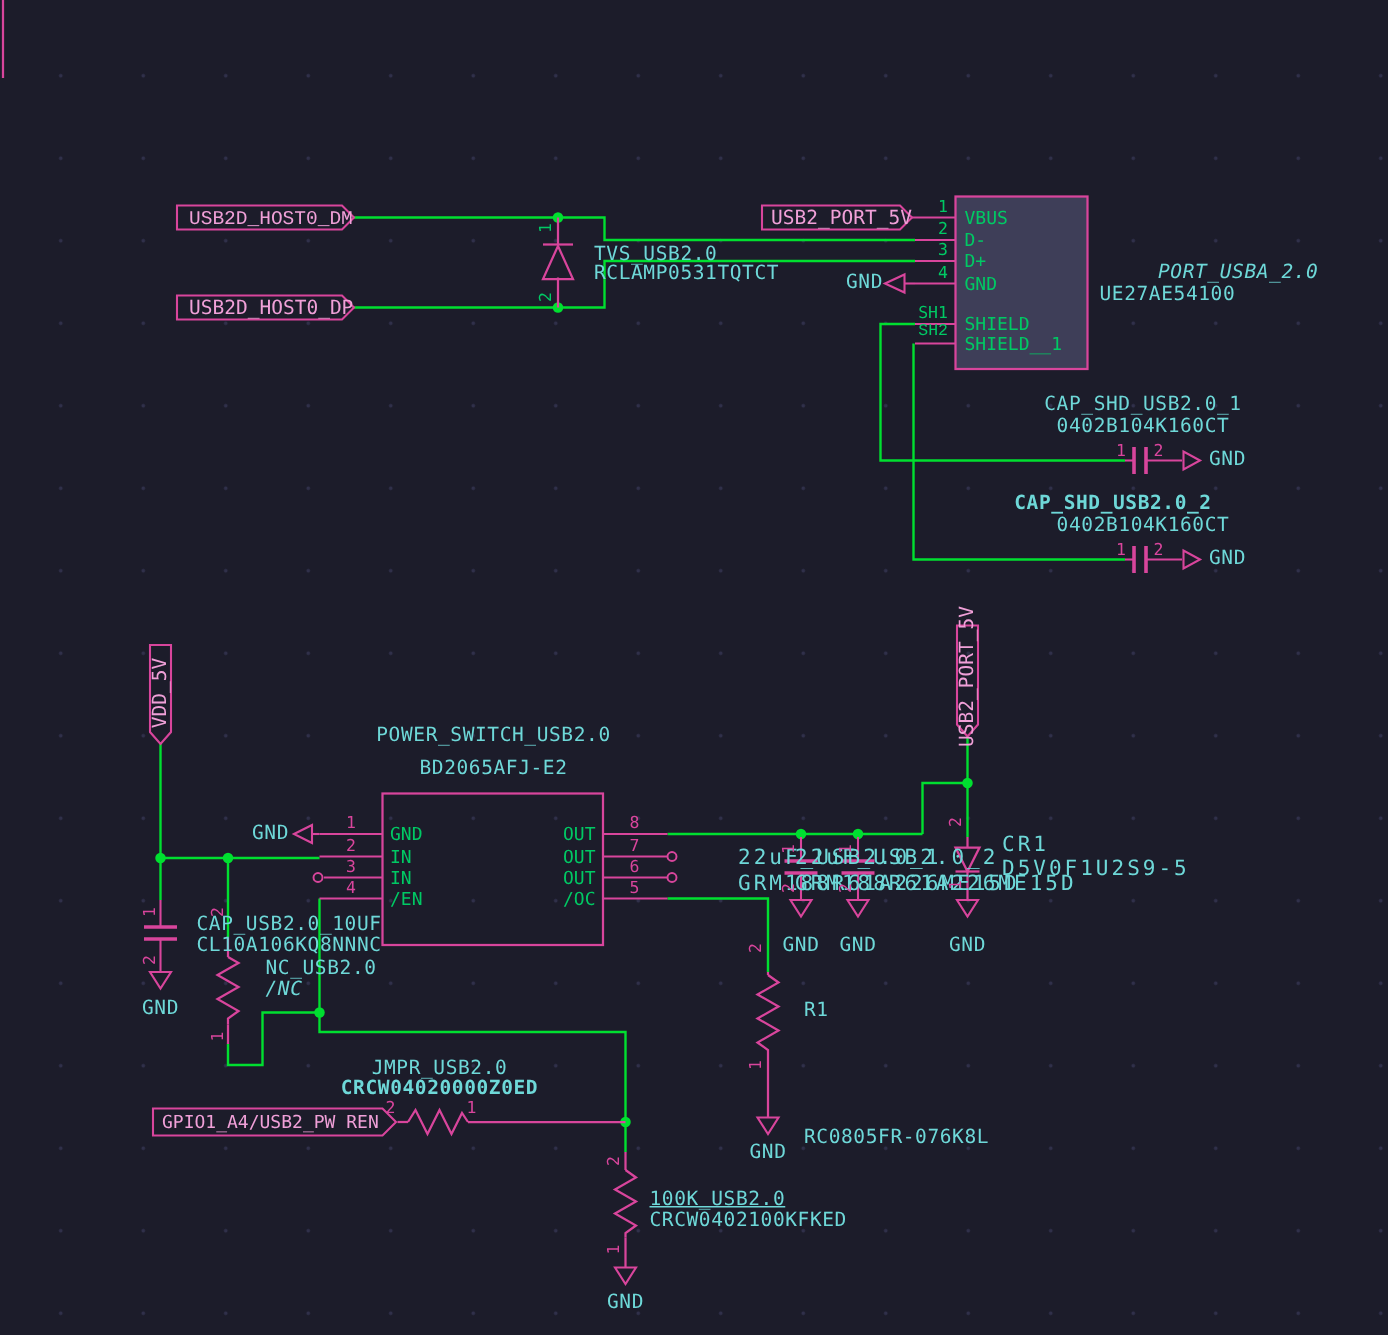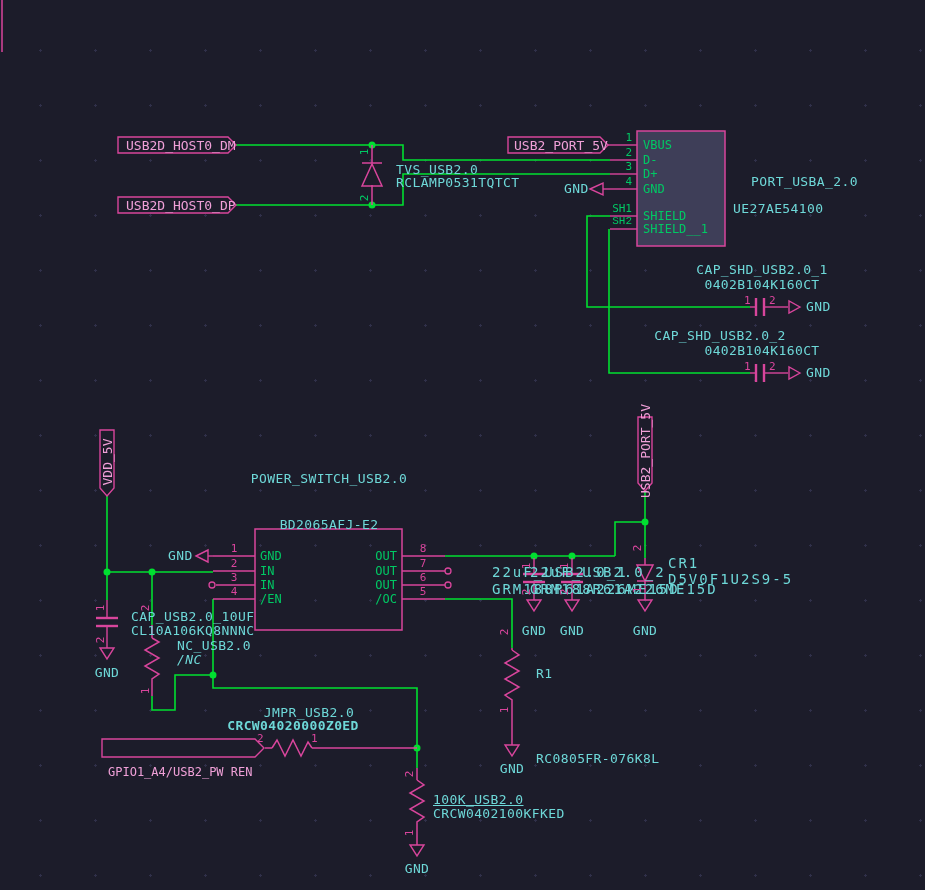--- a/index.html
+++ b/index.html
@@ -191,7 +191,7 @@
   </g>
 </svg>
 
-<span class="t pink" style="left:126px;top:139px;">USB2D_HOST0_DM</span>
+<span class="t pink" style="left:126px;top:139px;font-family:Liberation Mono, monospace;">USB2D_HOST0_DM</span>
 <span class="t pink" style="left:126px;top:199px;">USB2D_HOST0_DP</span>
 <span class="t pink" style="left:514px;top:139px;">USB2_PORT_5V</span>
 <span class="t pink12" style="left:108px;top:766px;text-align:right;">GPIO1_A4/USB2_PW REN</span>

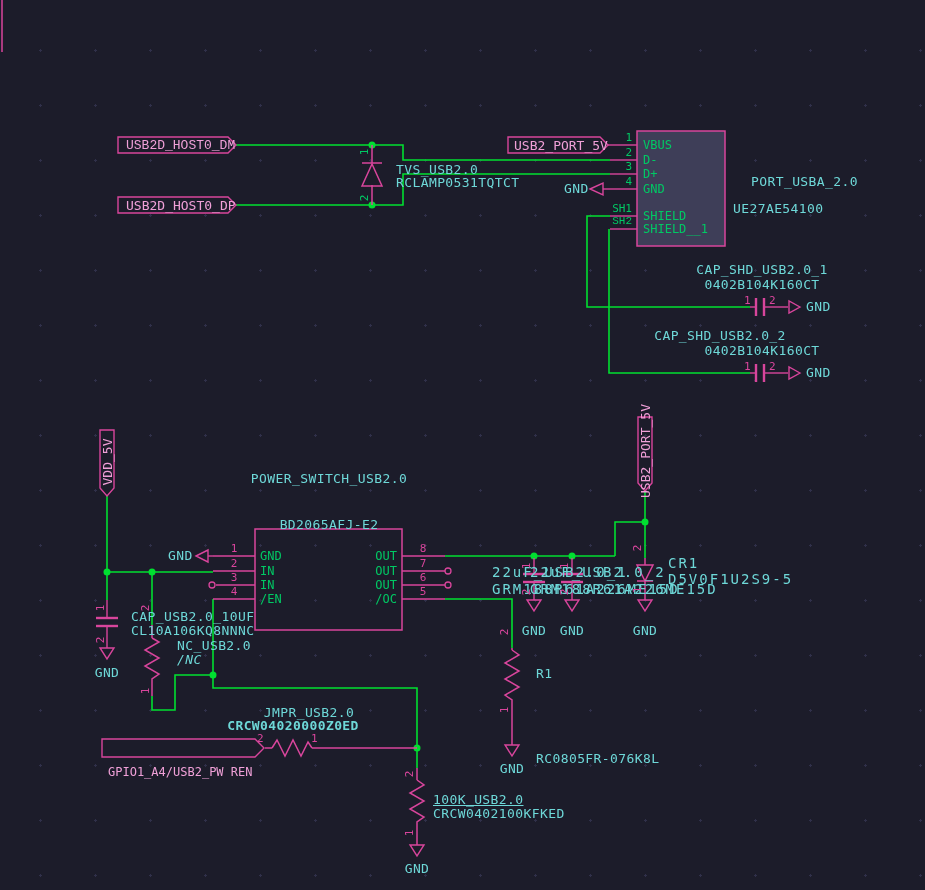--- a/index.html
+++ b/index.html
@@ -203,7 +203,7 @@
 <span class="t gnum rot" style="left:364px;top:152px;">1</span>
 <span class="t gnum rot" style="left:364px;top:198px;">2</span>
 
-<span class="t cyan" style="left:751px;top:175px;">PORT_USBA_2.0</span>
+<span class="t cyan" style="left:772px;top:175px;font-style:italic;">PORT_USBA_2.0</span>
 <span class="t cyan" style="left:733px;top:190px;margin-top:12px;">UE27AE54100</span>
 <span class="t gnum ra" style="left:606px;top:132px;width:26px;">1</span>
 <span class="t gnum ra" style="left:606px;top:147px;width:26px;">2</span>

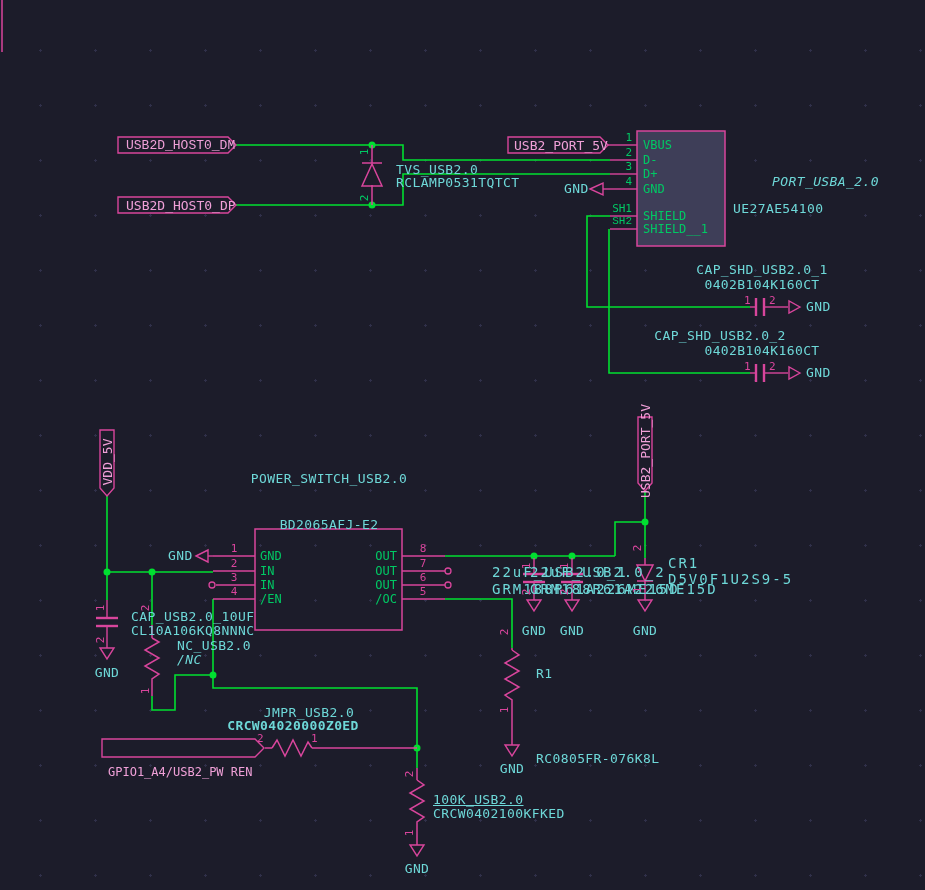--- a/index.html
+++ b/index.html
@@ -204,7 +204,7 @@
 <span class="t gnum rot" style="left:364px;top:198px;">2</span>
 
 <span class="t cyan" style="left:772px;top:175px;font-style:italic;">PORT_USBA_2.0</span>
-<span class="t cyan" style="left:733px;top:190px;margin-top:12px;">UE27AE54100</span>
+<span class="t cyan" style="left:733px;top:190px;">UE27AE54100</span>
 <span class="t gnum ra" style="left:606px;top:132px;width:26px;">1</span>
 <span class="t gnum ra" style="left:606px;top:147px;width:26px;">2</span>
 <span class="t gnum ra" style="left:606px;top:161px;width:26px;">3</span>

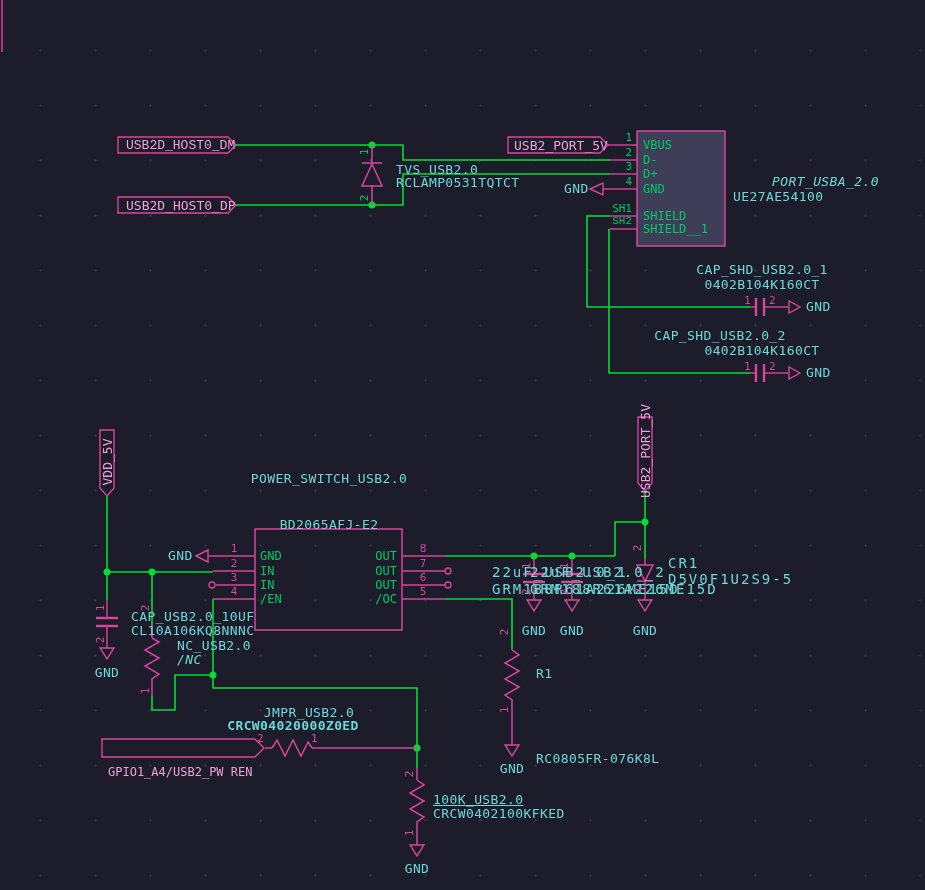--- a/index.html
+++ b/index.html
@@ -225,7 +225,7 @@
 <span class="t pnum" style="left:769px;top:295px;">2</span>
 <span class="t cyan" style="left:806px;top:300px;">GND</span>
 
-<span class="t cyan cx" style="left:720px;top:329px;">CAP_SHD_USB2.0_2</span>
+<span class="t cyan cx" style="left:742px;top:329px;font-weight:bold;">CAP_SHD_USB2.0_2</span>
 <span class="t cyan cx" style="left:762px;top:344px;">0402B104K160CT</span>
 <span class="t pnum" style="left:744px;top:361px;">1</span>
 <span class="t pnum" style="left:769px;top:361px;">2</span>

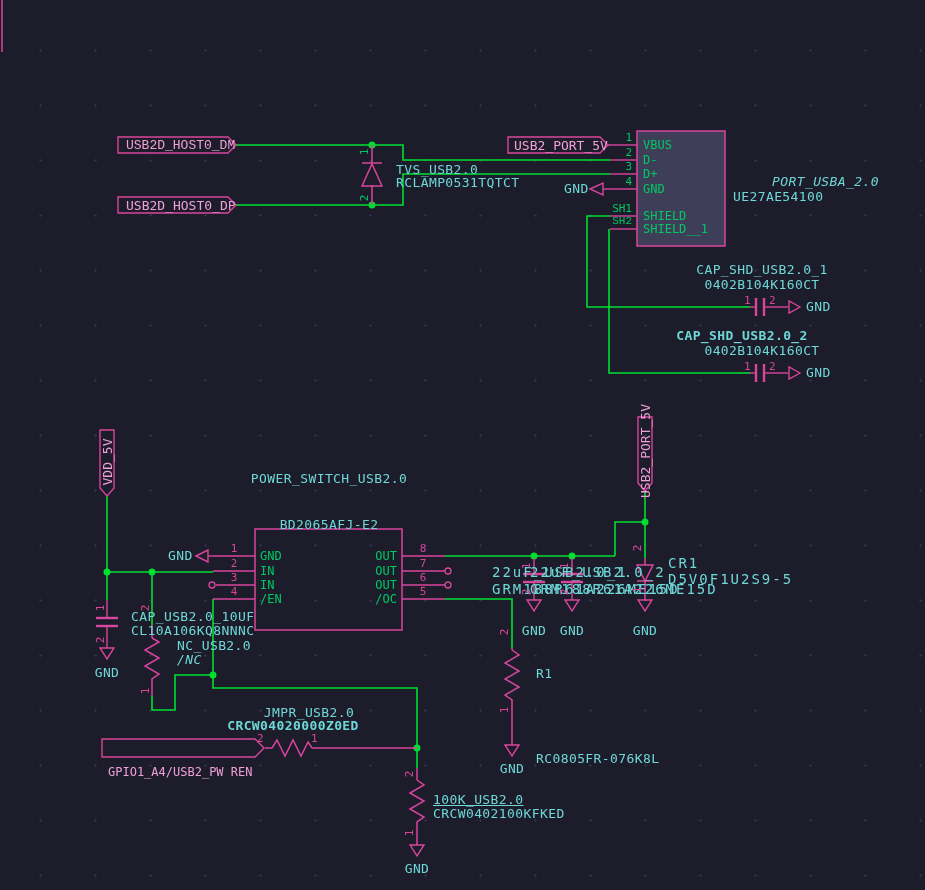--- a/index.html
+++ b/index.html
@@ -231,7 +231,7 @@
 <span class="t pnum" style="left:769px;top:361px;">2</span>
 <span class="t cyan" style="left:806px;top:366px;">GND</span>
 
-<span class="t cyan cx" style="left:329px;top:472px;">POWER_SWITCH_USB2.0</span>
+<span class="t cyan cx" style="left:329px;top:484px;">POWER_SWITCH_USB2.0</span>
 <span class="t cyan cx" style="left:329px;top:506px;margin-top:12px;">BD2065AFJ-E2</span>
 <span class="t pnum cx" style="left:234px;top:543px;">1</span>
 <span class="t pnum cx" style="left:234px;top:558px;">2</span>

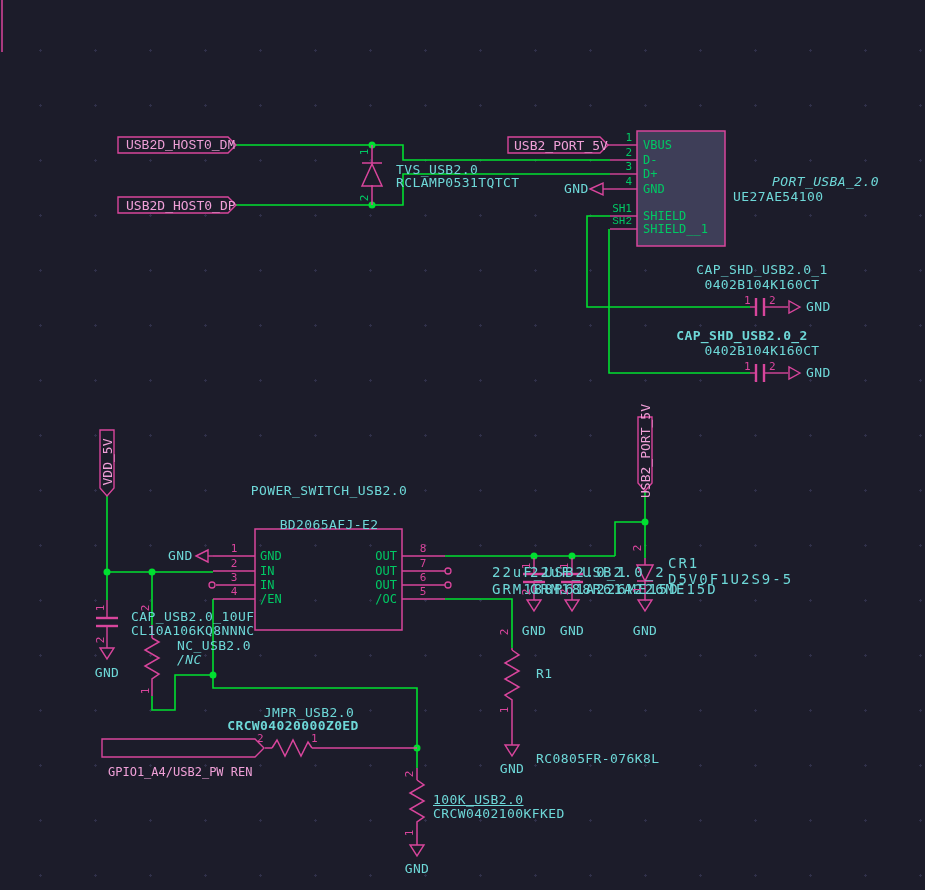--- a/index.html
+++ b/index.html
@@ -232,7 +232,7 @@
 <span class="t cyan" style="left:806px;top:366px;">GND</span>
 
 <span class="t cyan cx" style="left:329px;top:484px;">POWER_SWITCH_USB2.0</span>
-<span class="t cyan cx" style="left:329px;top:506px;margin-top:12px;">BD2065AFJ-E2</span>
+<span class="t cyan cx" style="left:329px;top:506px;">BD2065AFJ-E2</span>
 <span class="t pnum cx" style="left:234px;top:543px;">1</span>
 <span class="t pnum cx" style="left:234px;top:558px;">2</span>
 <span class="t pnum cx" style="left:234px;top:572px;">3</span>

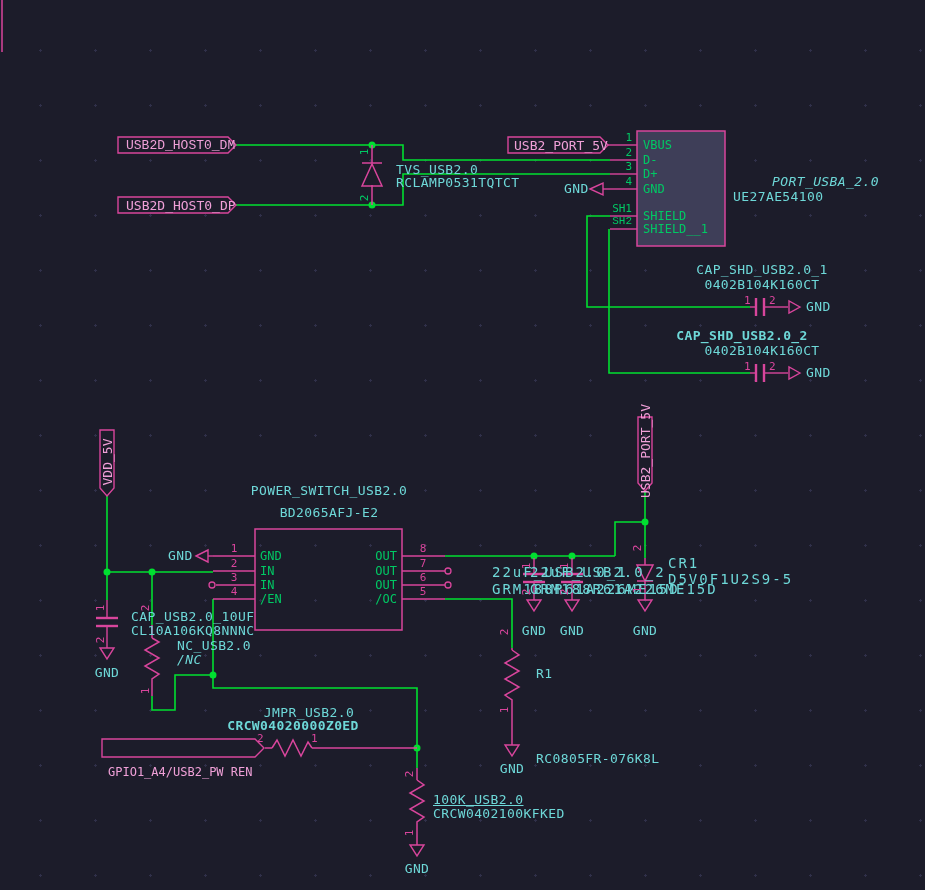--- a/index.html
+++ b/index.html
@@ -262,7 +262,7 @@
 <span class="t pnum rot" style="left:145px;top:608px;">2</span>
 <span class="t pnum rot" style="left:145px;top:691px;">1</span>
 
-<span class="t cyan cx" style="left:293px;top:706px;margin-left:16px;">JMPR_USB2.0</span>
+<span class="t cyan cx" style="left:293px;top:706px;">JMPR_USB2.0</span>
 <span class="t cyan cx" style="left:293px;top:719px;font-weight:bold;">CRCW04020000Z0ED</span>
 <span class="t pnum" style="left:257px;top:733px;">2</span>
 <span class="t pnum" style="left:311px;top:733px;">1</span>

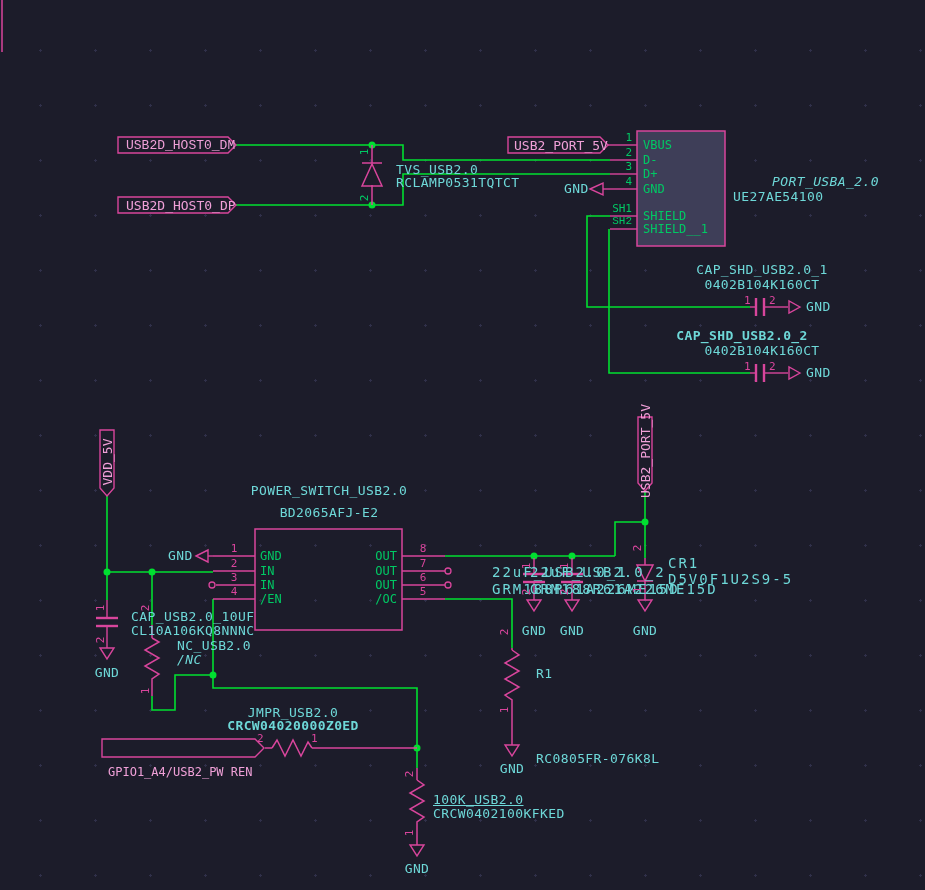--- a/index.html
+++ b/index.html
@@ -194,7 +194,7 @@
 <span class="t pink" style="left:126px;top:139px;font-family:Liberation Mono, monospace;">USB2D_HOST0_DM</span>
 <span class="t pink" style="left:126px;top:199px;">USB2D_HOST0_DP</span>
 <span class="t pink" style="left:514px;top:139px;">USB2_PORT_5V</span>
-<span class="t pink12" style="left:108px;top:766px;text-align:right;">GPIO1_A4/USB2_PW REN</span>
+<span class="t pink12" style="left:108px;top:742px;text-align:right;">GPIO1_A4/USB2_PW REN</span>
 <span class="t pink rot" style="left:107px;top:462px;">VDD_5V</span>
 <span class="t pink rot" style="left:645px;top:451px;">USB2_PORT_5V</span>
 

